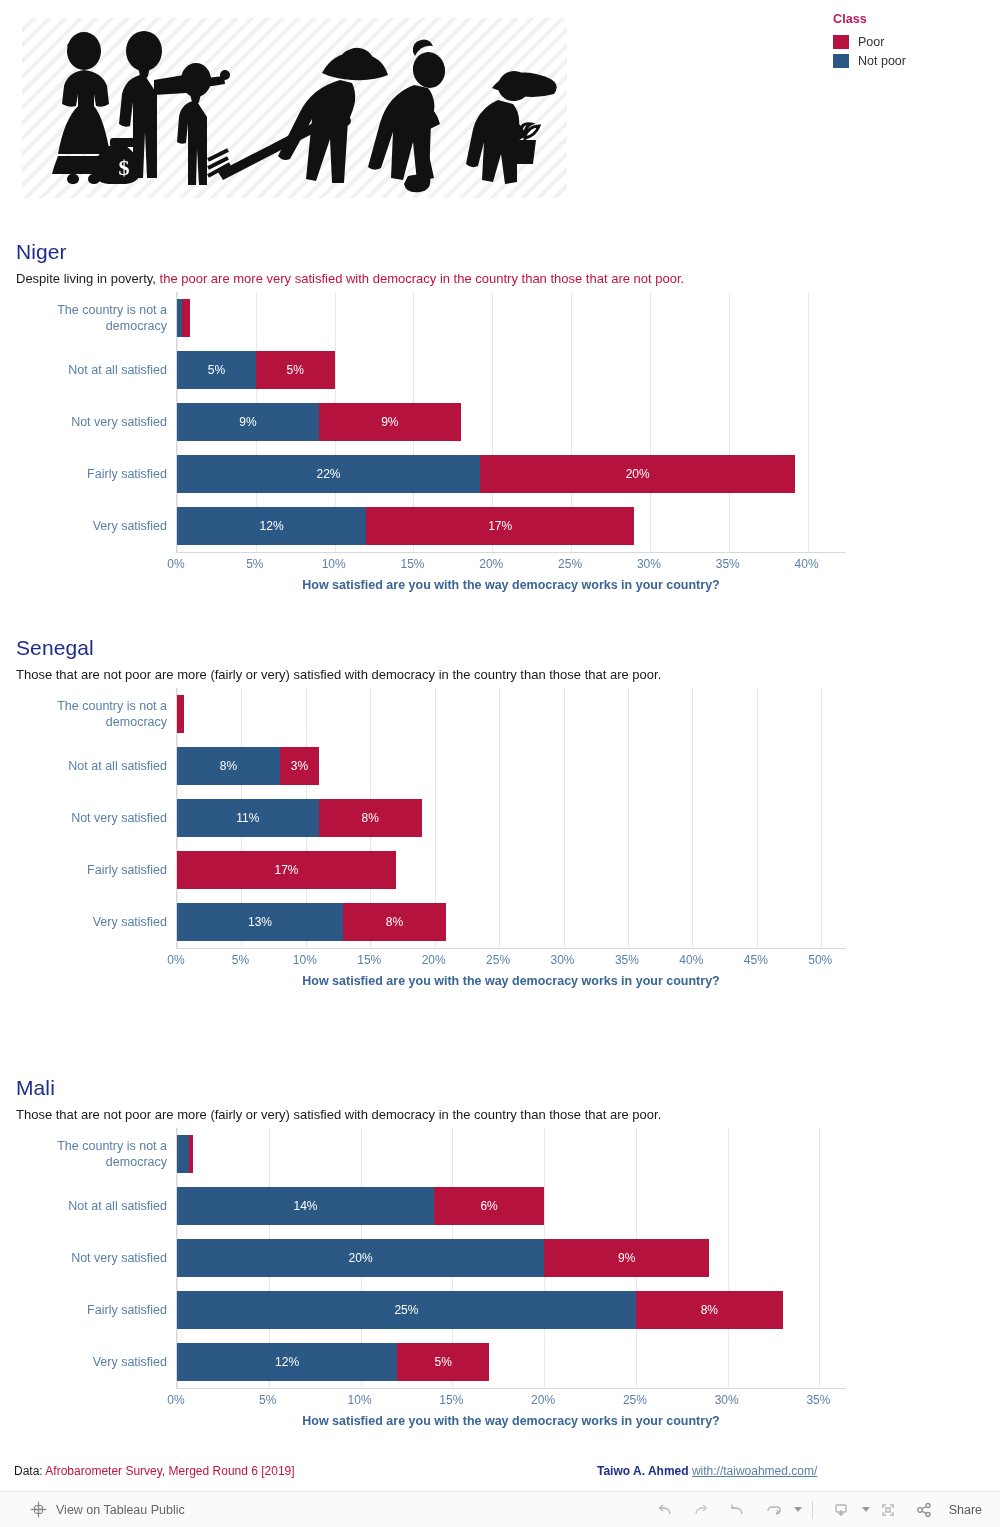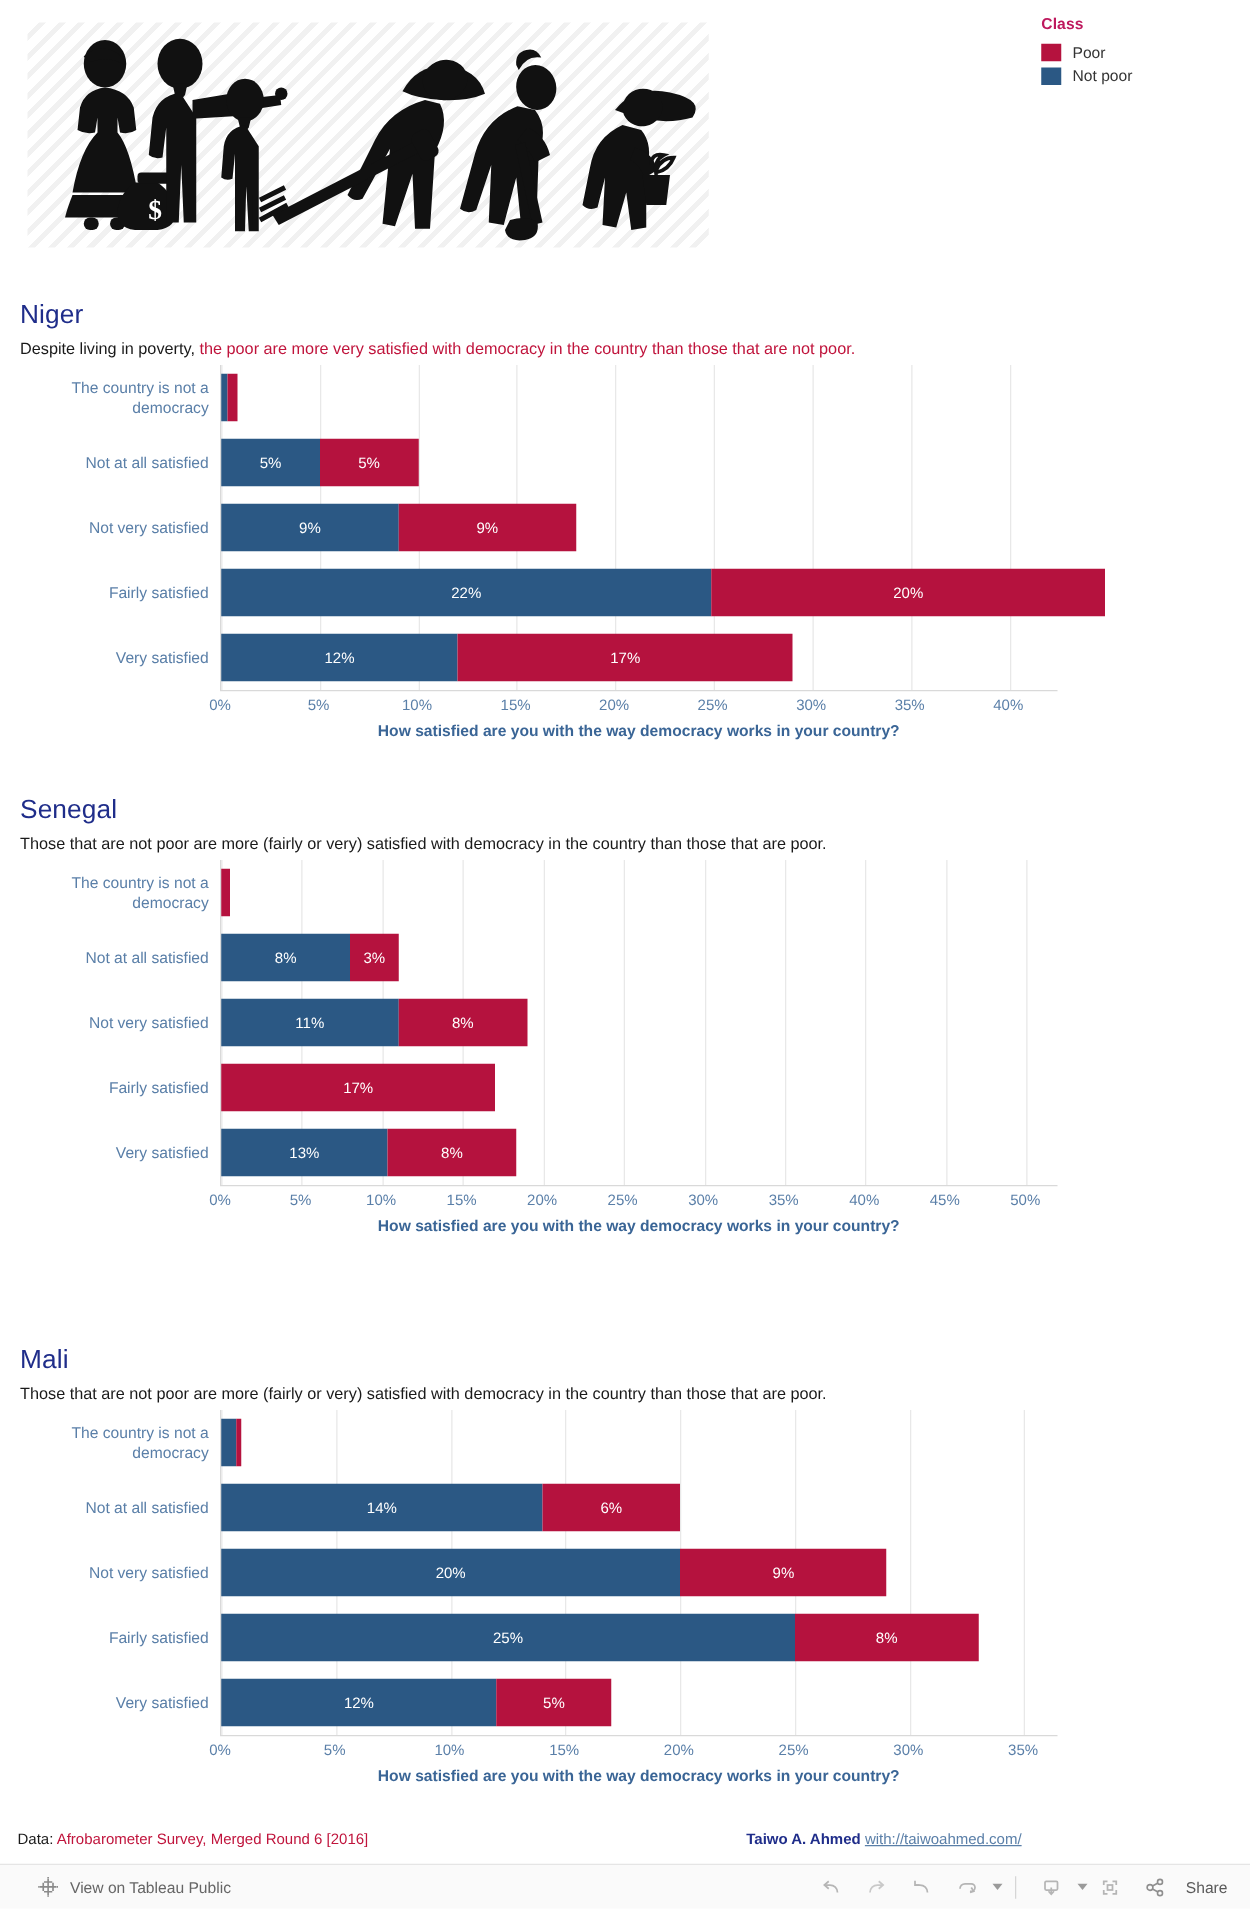--- a/index.html
+++ b/index.html
@@ -334,7 +334,7 @@
             <div class="row">
               <div class="row-label">Fairly satisfied</div>
               <div class="bar-wrap">
-                <div class="seg blue" style="width: 392px;">22%</div>
+                <div class="seg blue" style="width: 303px;">22%</div>
                 <div class="seg red" style="width: 315.294px;">20%</div>
               </div>
             </div>

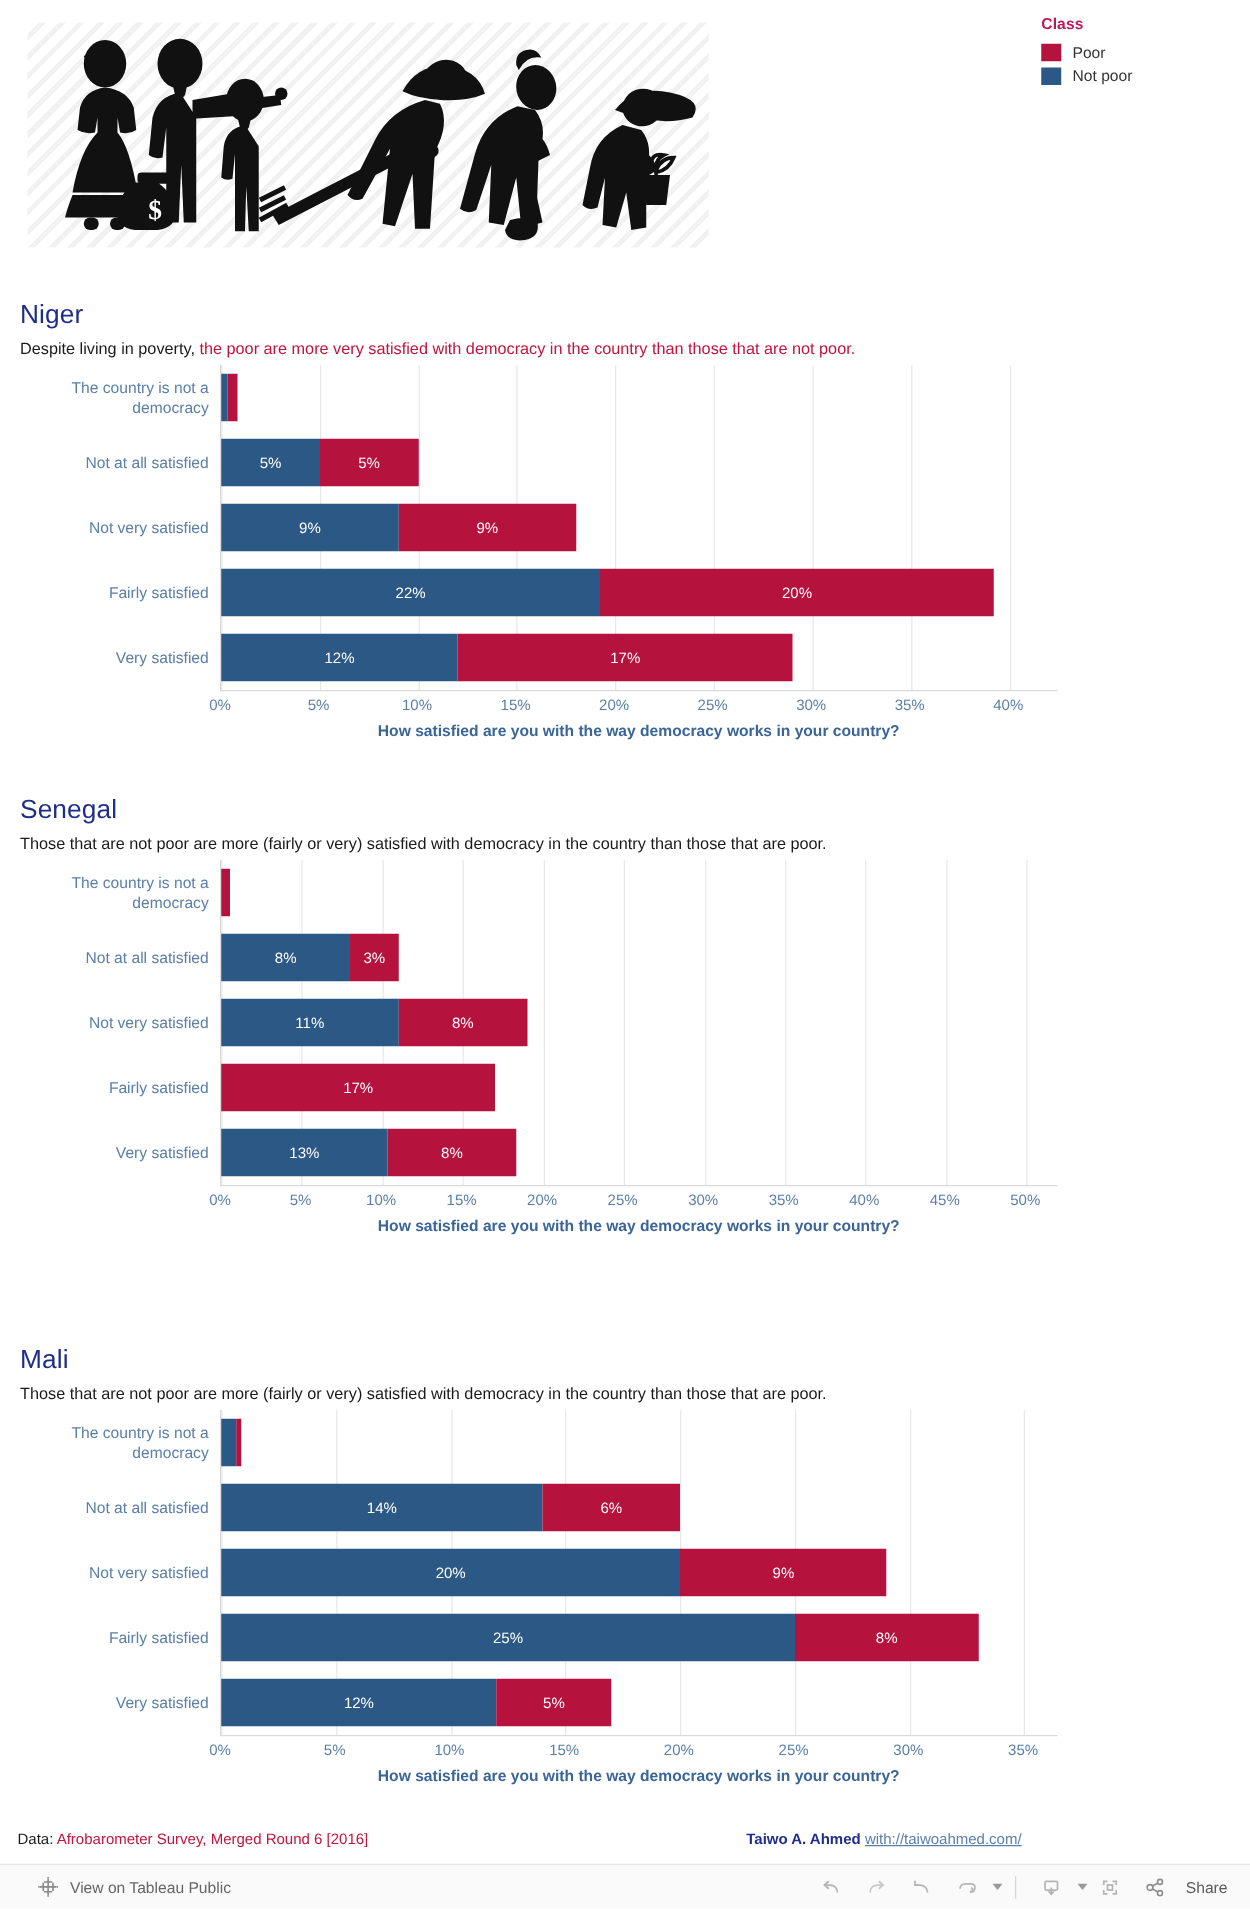--- a/index.html
+++ b/index.html
@@ -407,7 +407,7 @@
             <div class="row">
               <div class="row-label">Very satisfied</div>
               <div class="bar-wrap">
-                <div class="seg blue" style="width: 133px;">13%</div>
+                <div class="seg blue" style="width: 166px;">13%</div>
                 <div class="seg red" style="width: 103.077px;">8%</div>
               </div>
             </div>

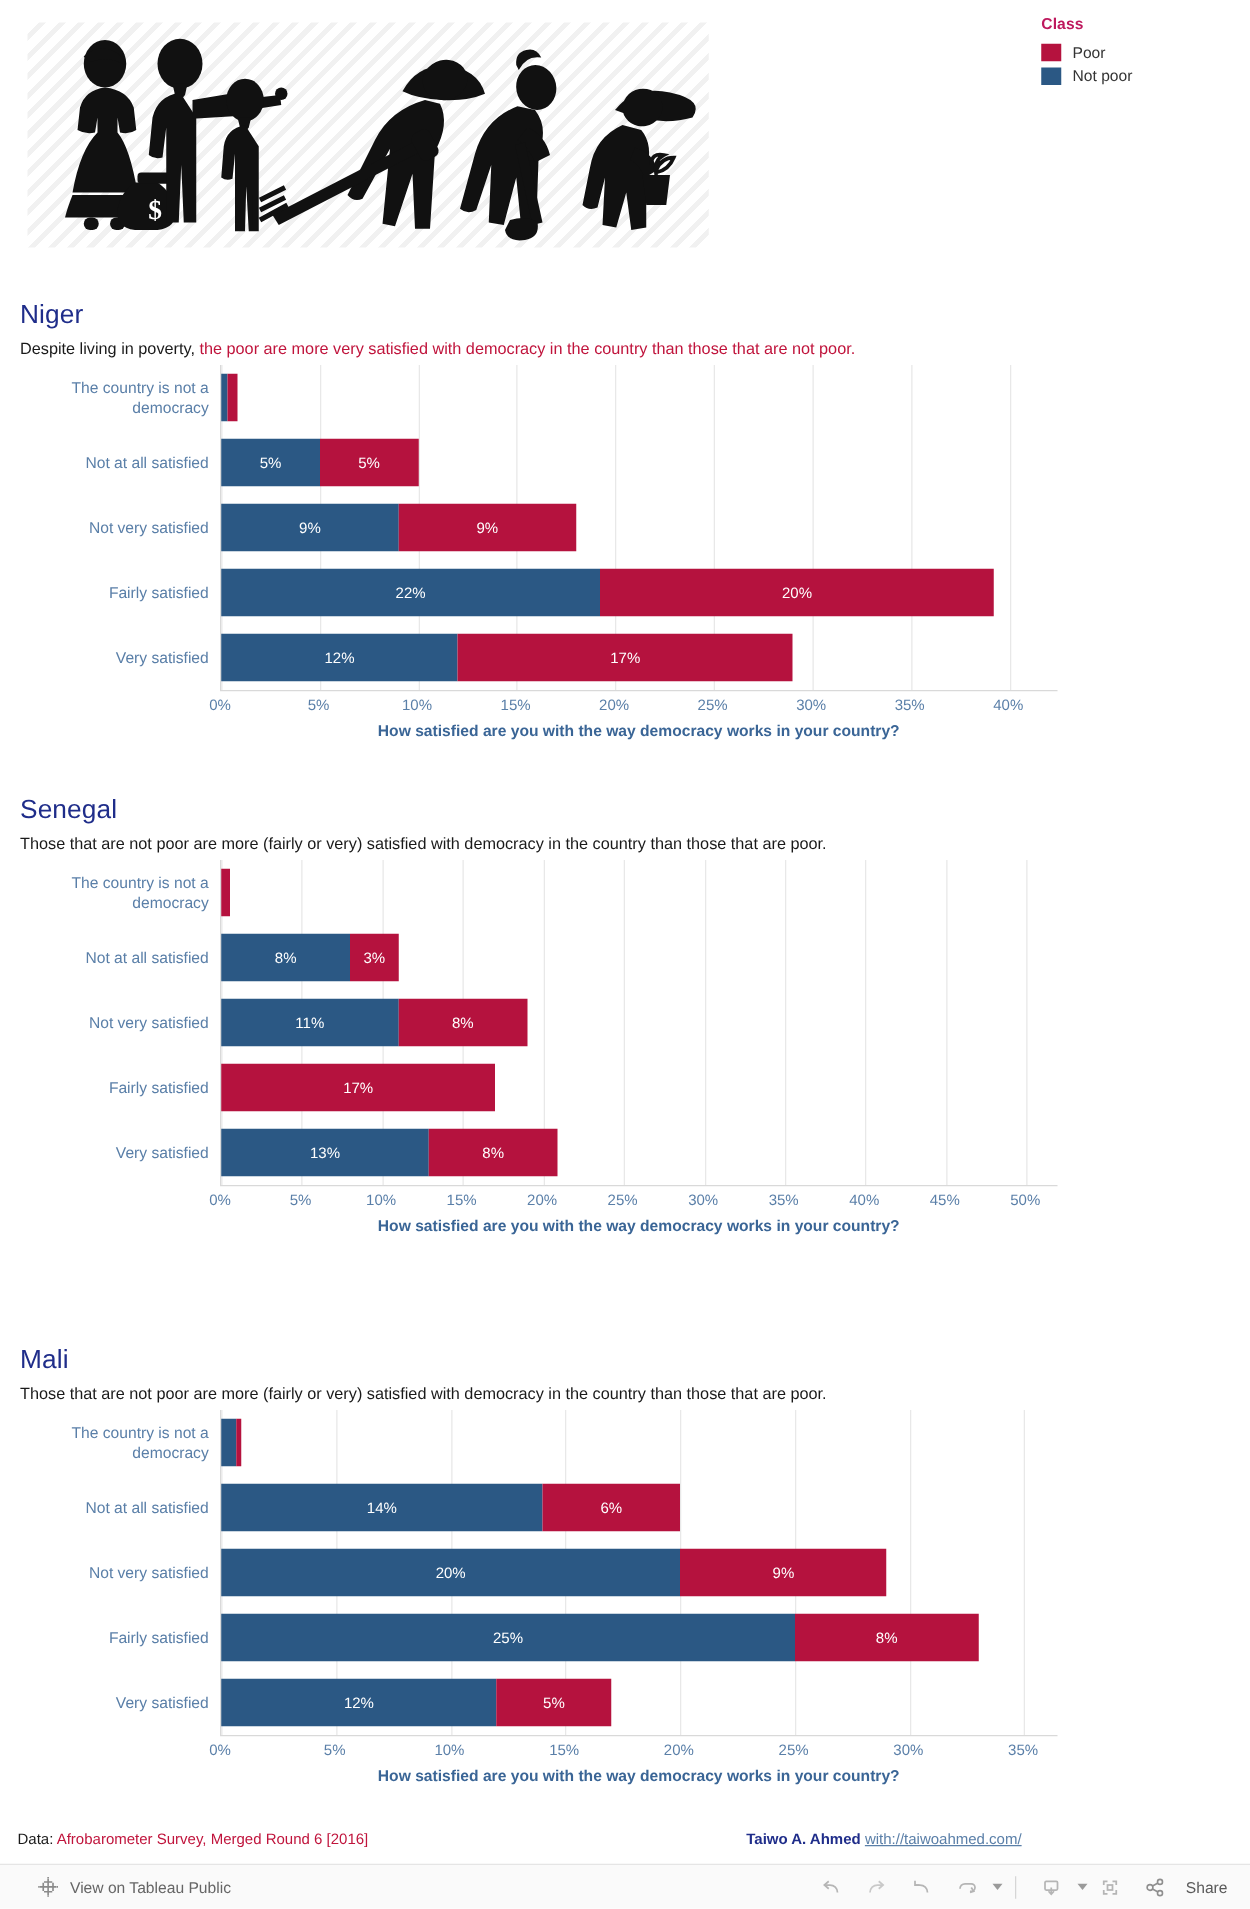--- a/index.html
+++ b/index.html
@@ -496,7 +496,7 @@
 
   <div class="credits">
     <div class="credit-left">
-      <span>Data: </span><span class="src">Afrobarometer Survey, Merged Round 6 [2016]</span>
+      <span>Data: </span><span class="src">Afrobarometer Survey, Merged Round 6 [2019]</span>
     </div>
     <div class="credit-right">
       <span>Taiwo A. Ahmed</span>

